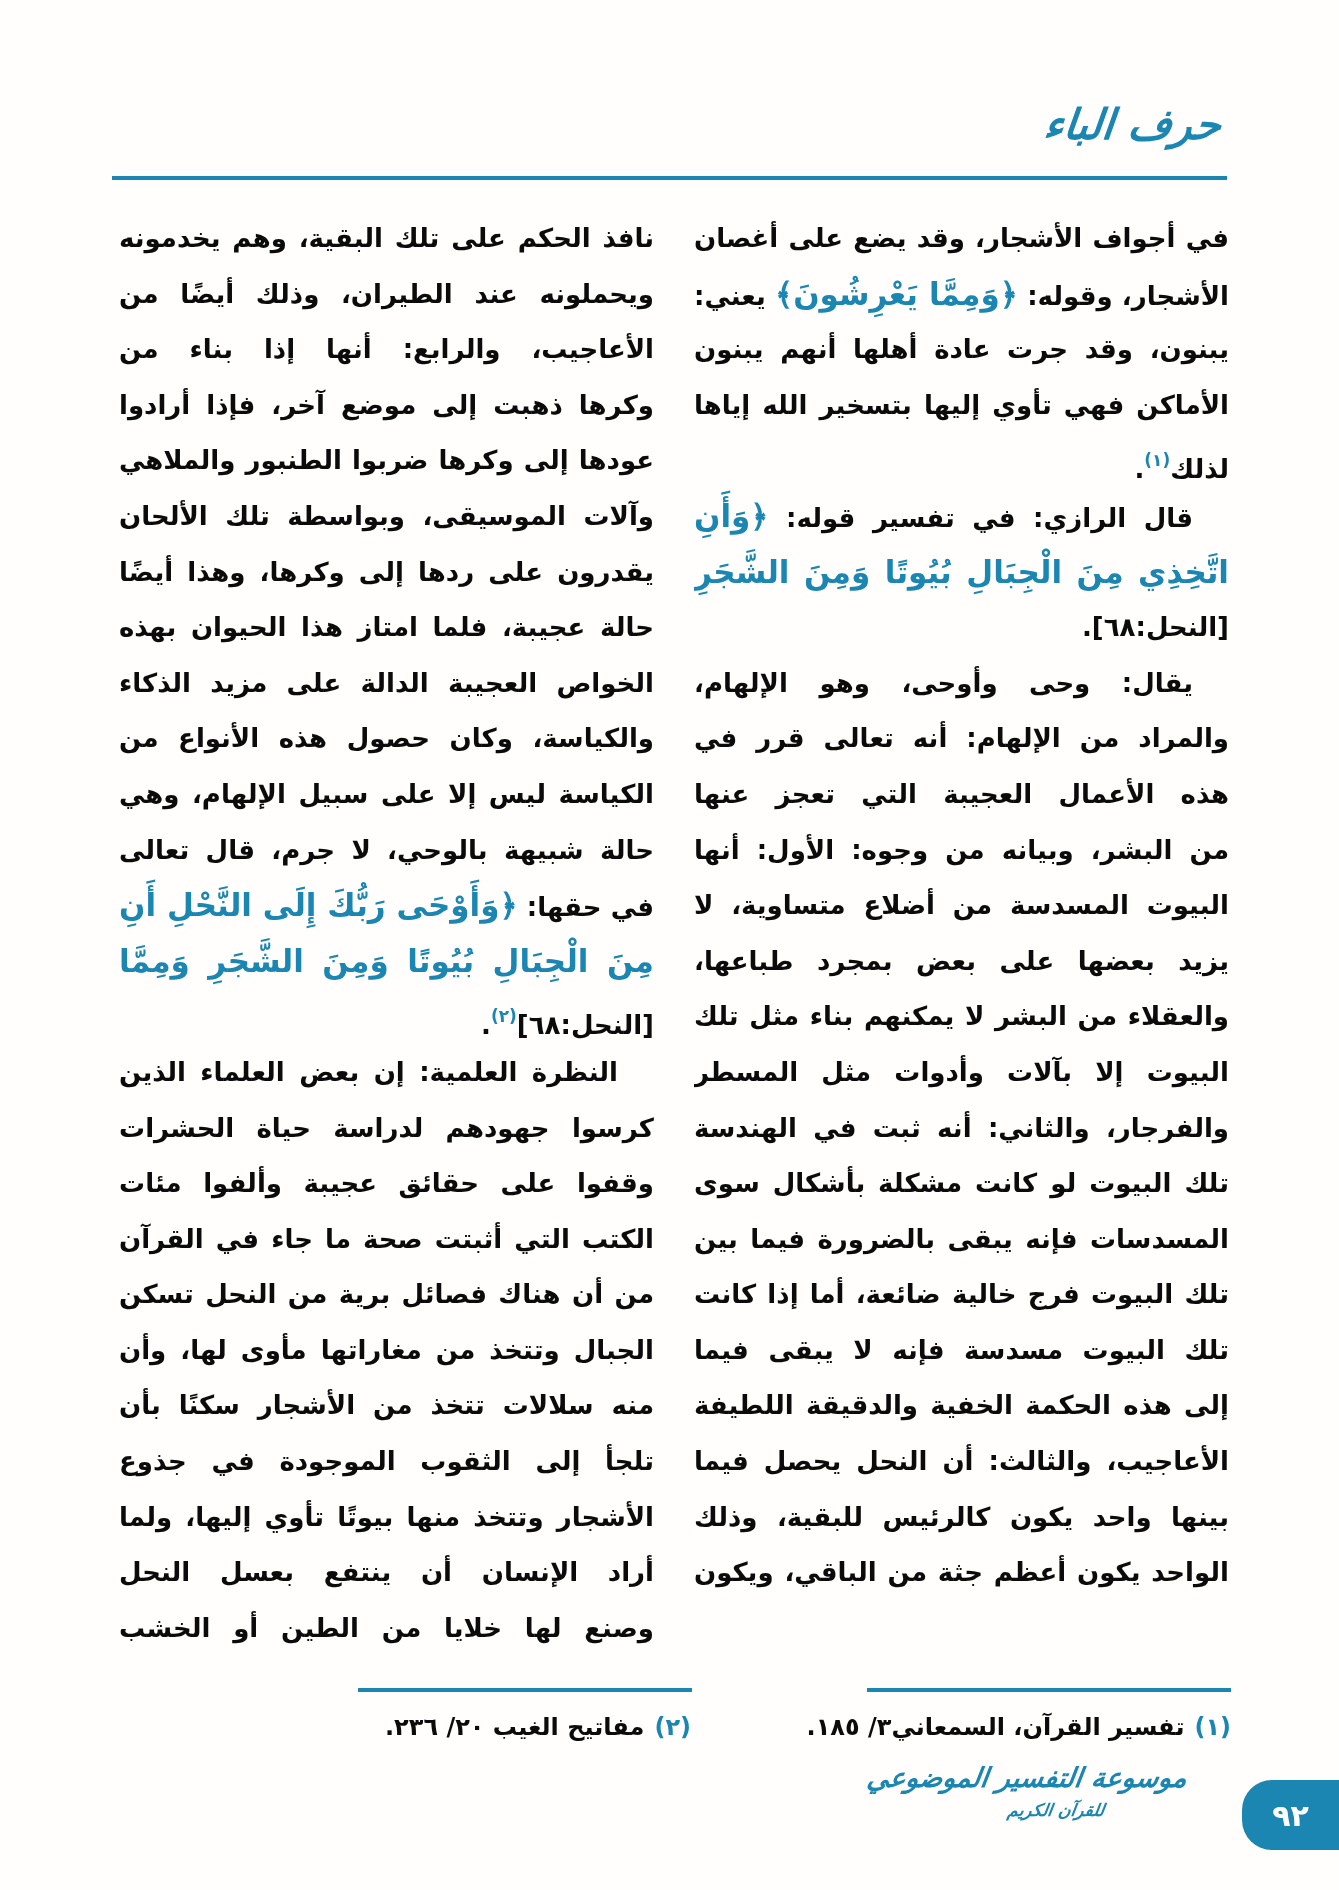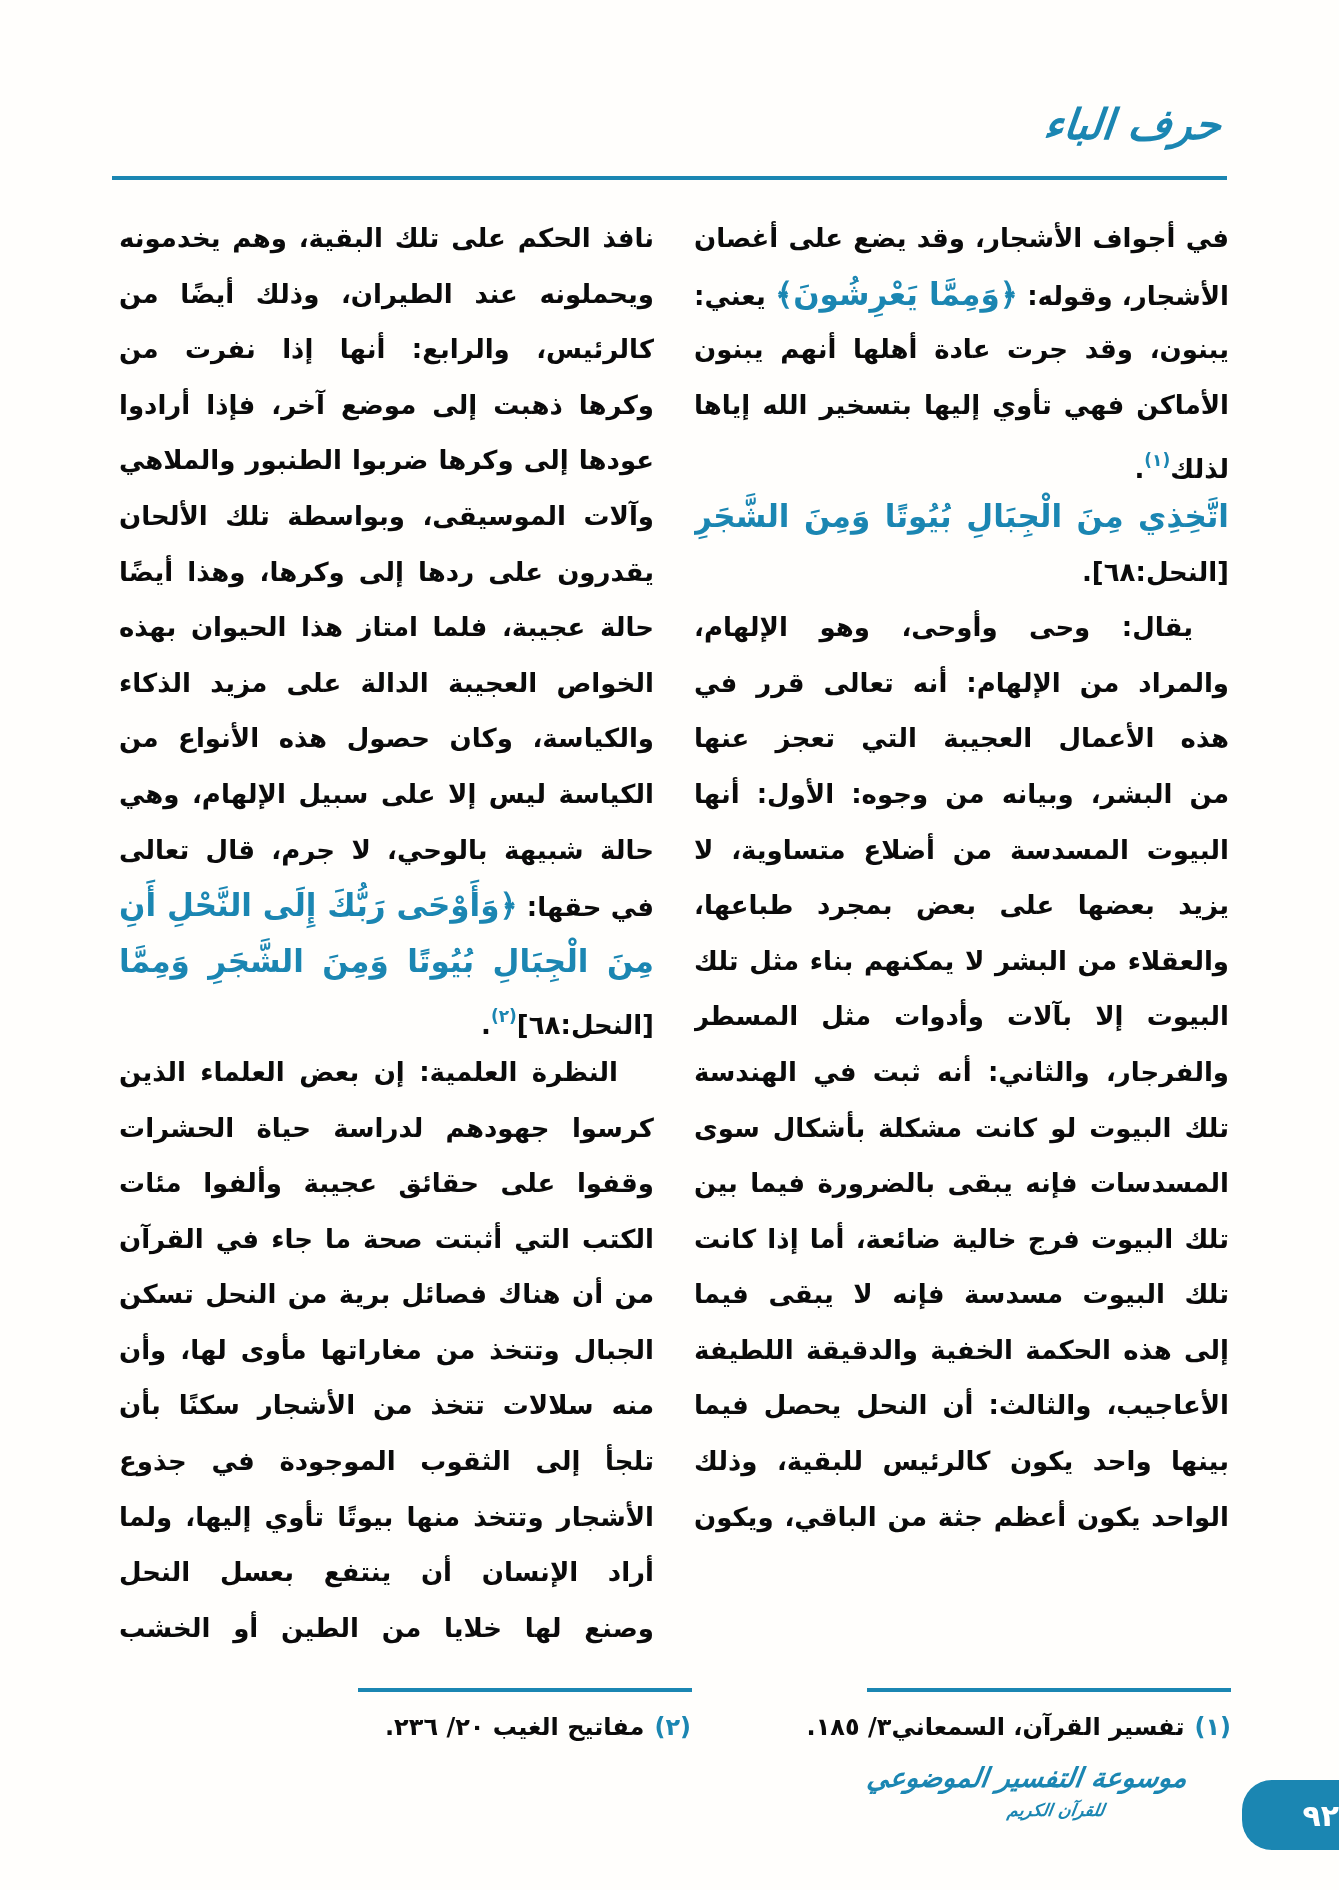--- a/index.html
+++ b/index.html
@@ -115,7 +115,7 @@
     <div class="col">
         <div class="line just"><span class="seg-k">نافذ الحكم على تلك البقية، وهم يخدمونه</span></div>
         <div class="line just"><span class="seg-k">ويحملونه عند الطيران، وذلك أيضًا من</span></div>
-        <div class="line just"><span class="seg-k">كالرئيس، والرابع: أنها إذا نفرت من</span></div>
+        <div class="line just"><span class="seg-k">الأعاجيب، والرابع: أنها إذا بناء من</span></div>
         <div class="line just"><span class="seg-k">وكرها ذهبت إلى موضع آخر، فإذا أرادوا</span></div>
         <div class="line just"><span class="seg-k">عودها إلى وكرها ضربوا الطنبور والملاهي</span></div>
         <div class="line just"><span class="seg-k">وآلات الموسيقى، وبواسطة تلك الألحان</span></div>

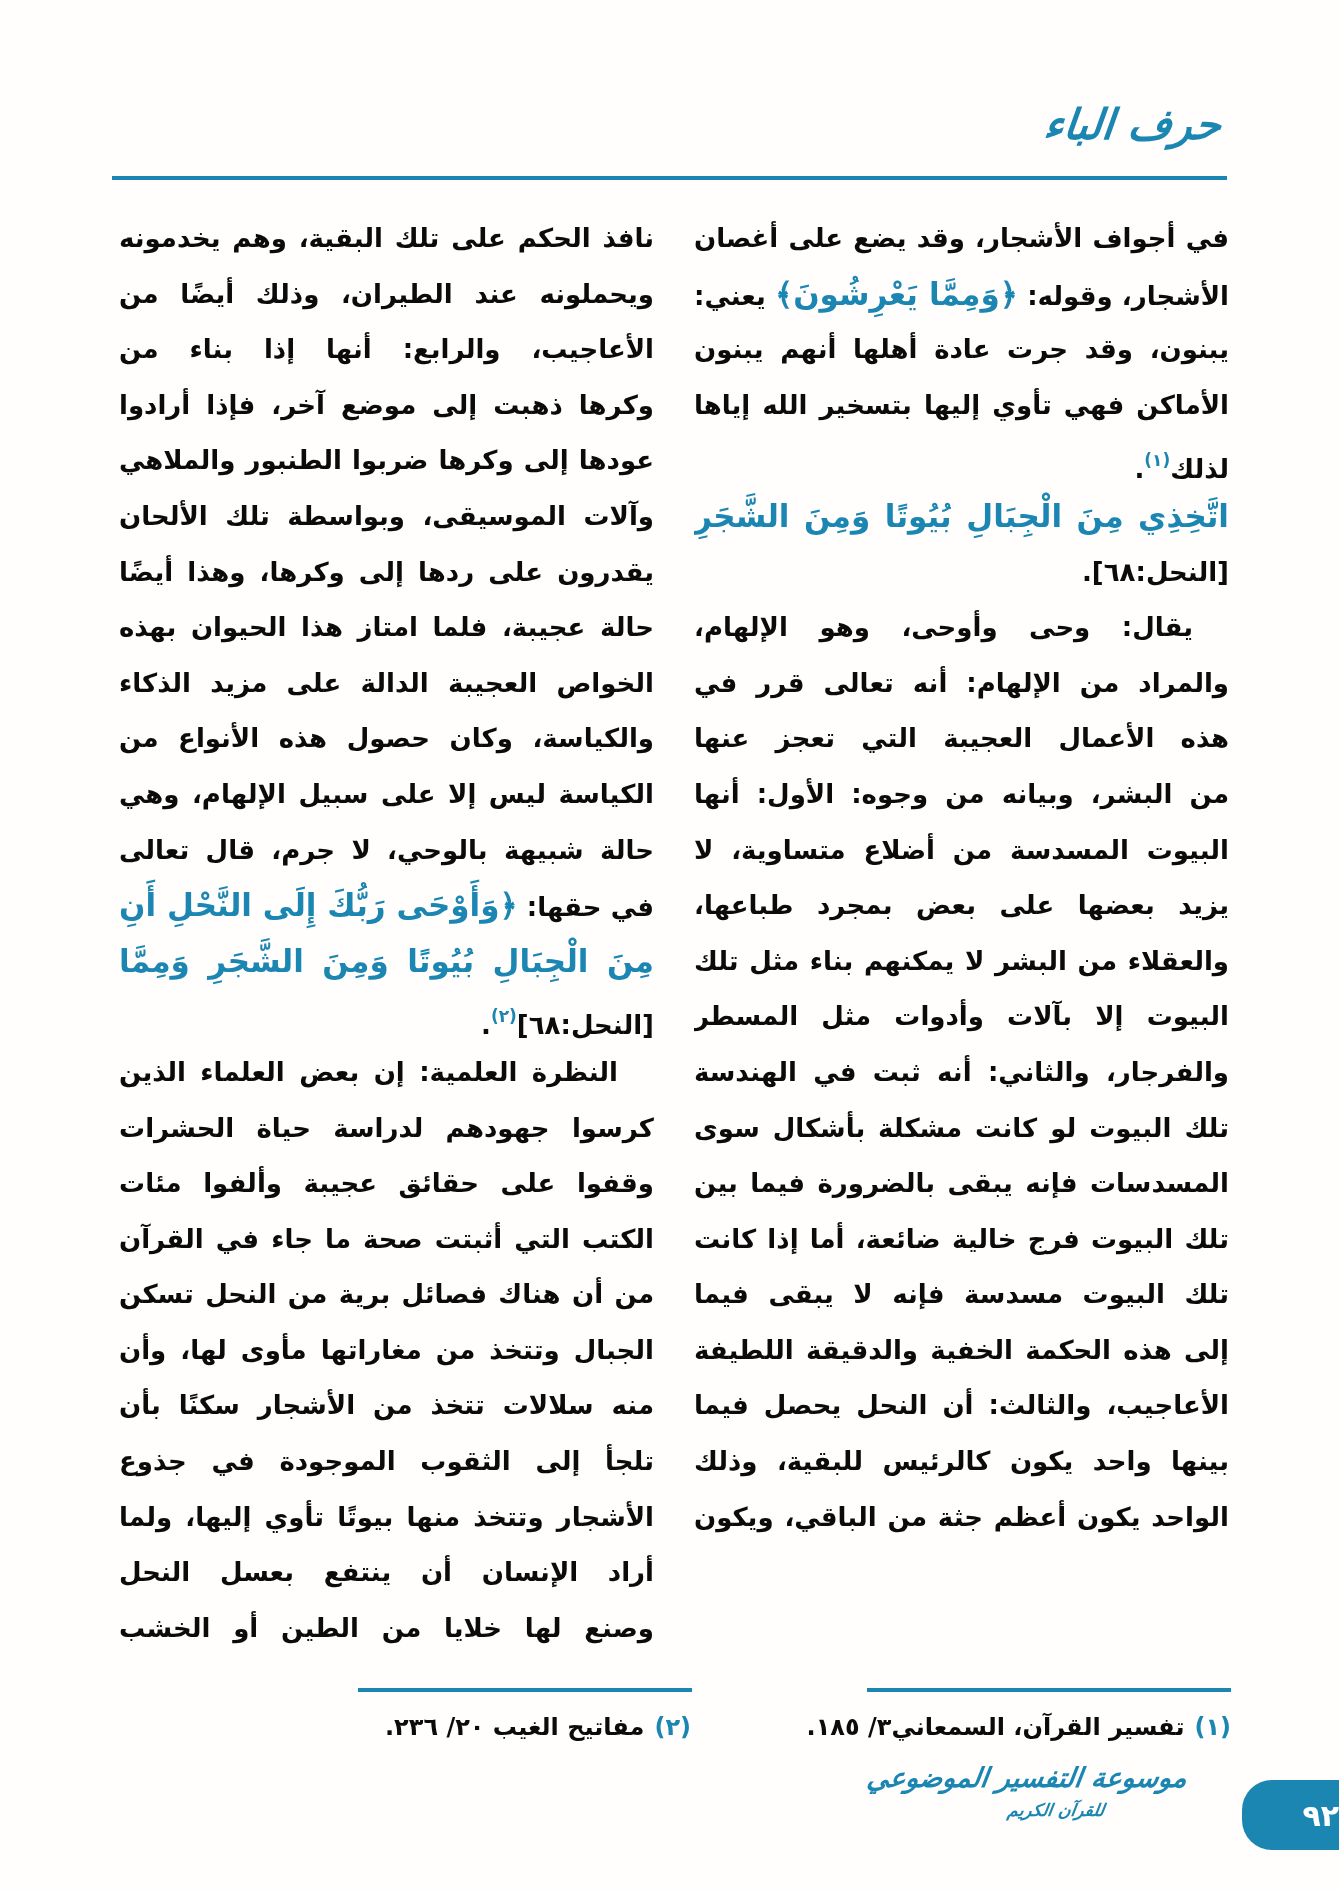--- a/index.html
+++ b/index.html
@@ -92,6 +92,7 @@
         <div class="line just"><span class="seg-k">يبنون، وقد جرت عادة أهلها أنهم يبنون لها</span></div>
         <div class="line just"><span class="seg-k">الأماكن فهي تأوي إليها بتسخير الله إياها</span></div>
         <div class="line"><span class="seg-k">لذلك</span><span class="seg-s">(١)</span><span class="seg-k">.</span></div>
+        <div class="line just ind"><span class="seg-k">قال الرازي: في تفسير قوله: </span><span class="seg-q">﴿وَأَنِ</span></div>
         <div class="line just"><span class="seg-q">اتَّخِذِي مِنَ الْجِبَالِ بُيُوتًا وَمِنَ الشَّجَرِ وَمِمَّا يَعْرِشُونَ﴾</span></div>
         <div class="line"><span class="seg-k">[النحل:٦٨].</span></div>
         <div class="line just ind"><span class="seg-k">يقال: وحى وأوحى، وهو الإلهام،</span></div>

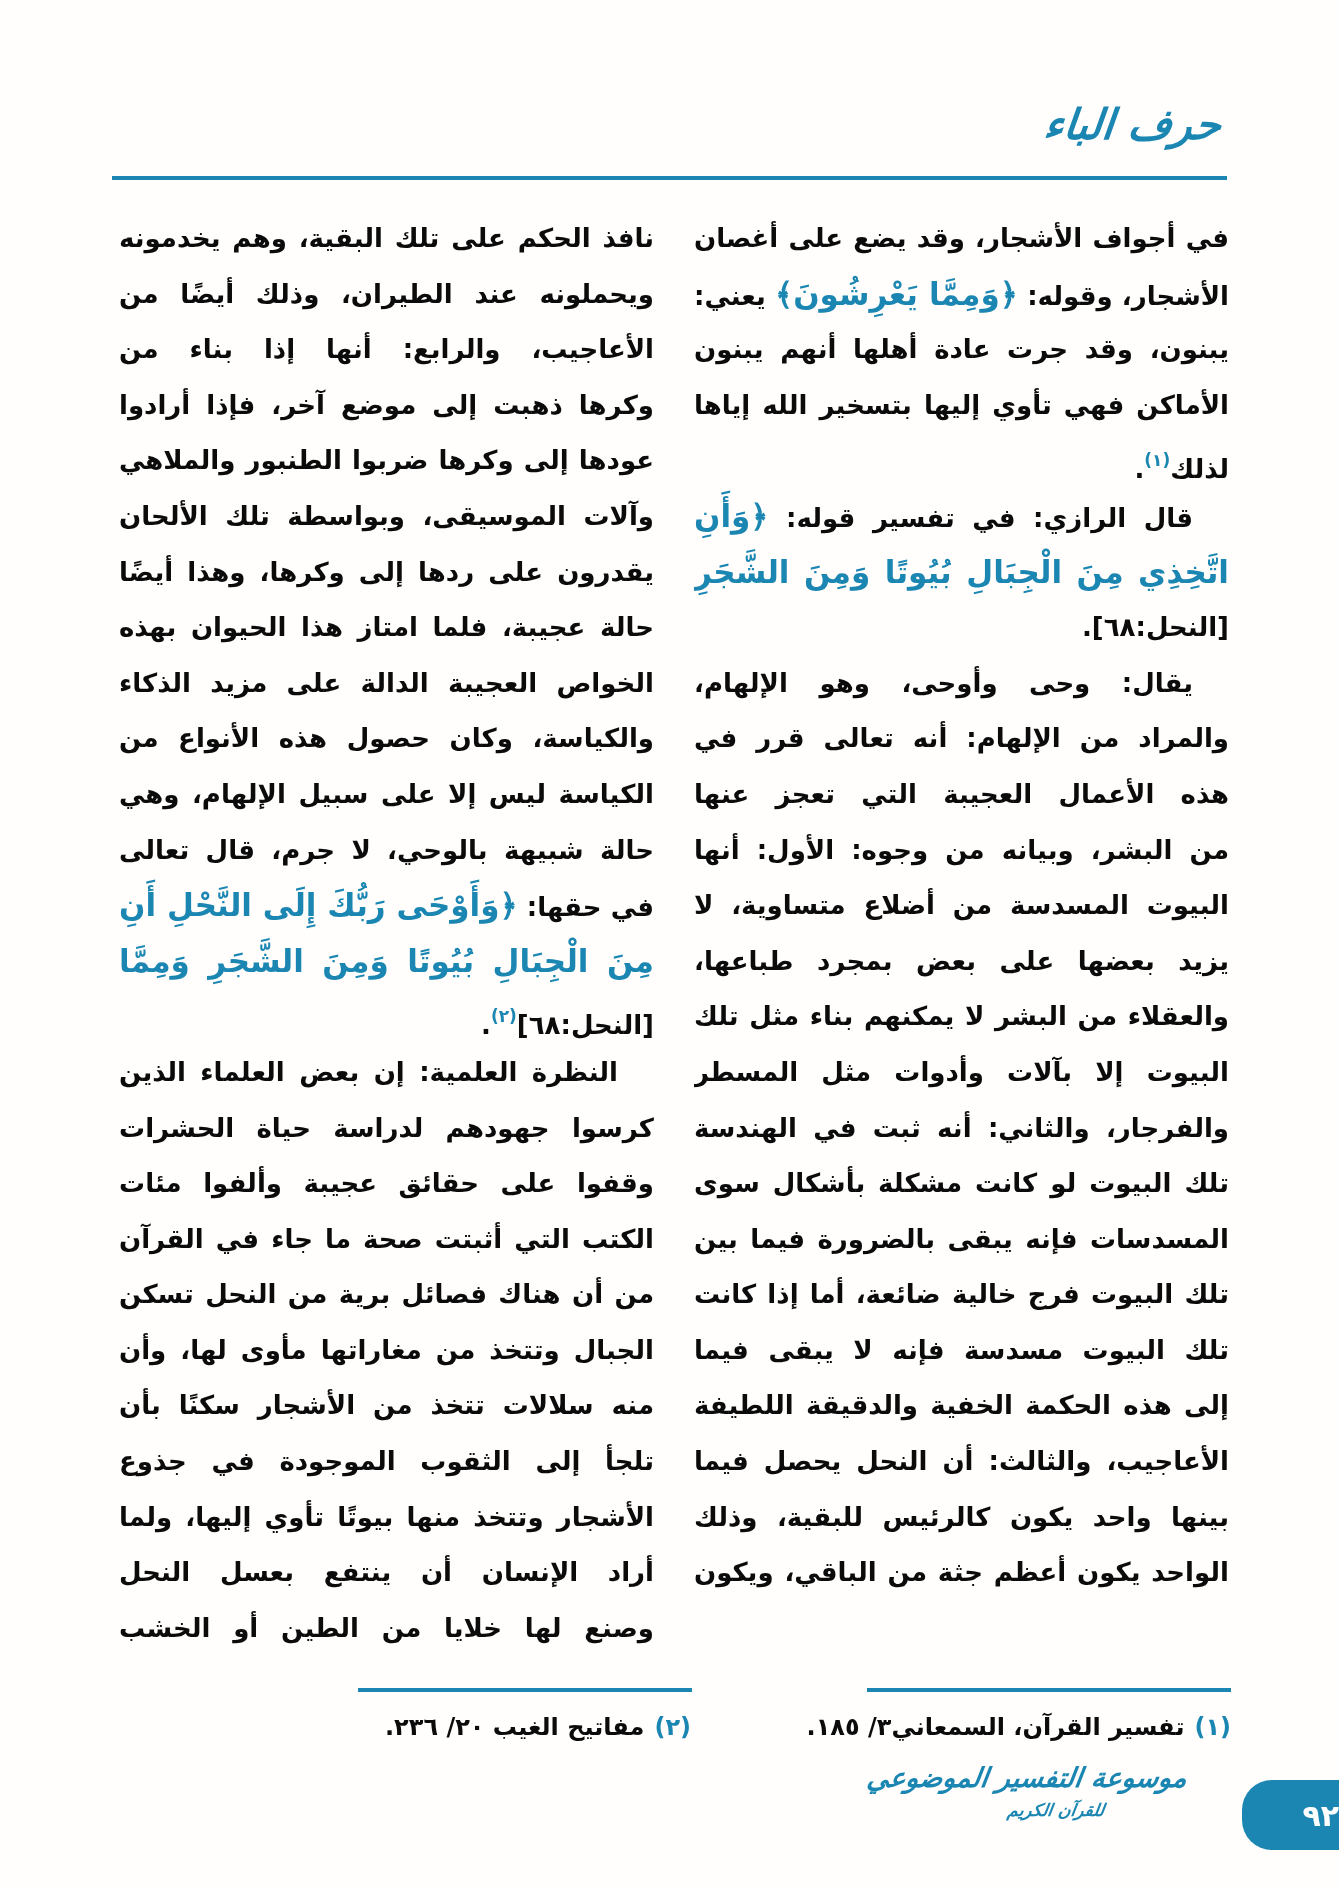--- a/index.html
+++ b/index.html
@@ -72,7 +72,7 @@
   .page-badge {
     position:absolute; top:1780px; right:0; width:97px; height:70px;
     background:var(--accent); border-radius:30px 0 0 30px;
-    display:flex; align-items:center; justify-content:flex-start;
+    display:flex; align-items:center; justify-content:center;
   }
   .page-badge span { color:#ffffff; font-size:30px; font-weight:700; }
 </style>

